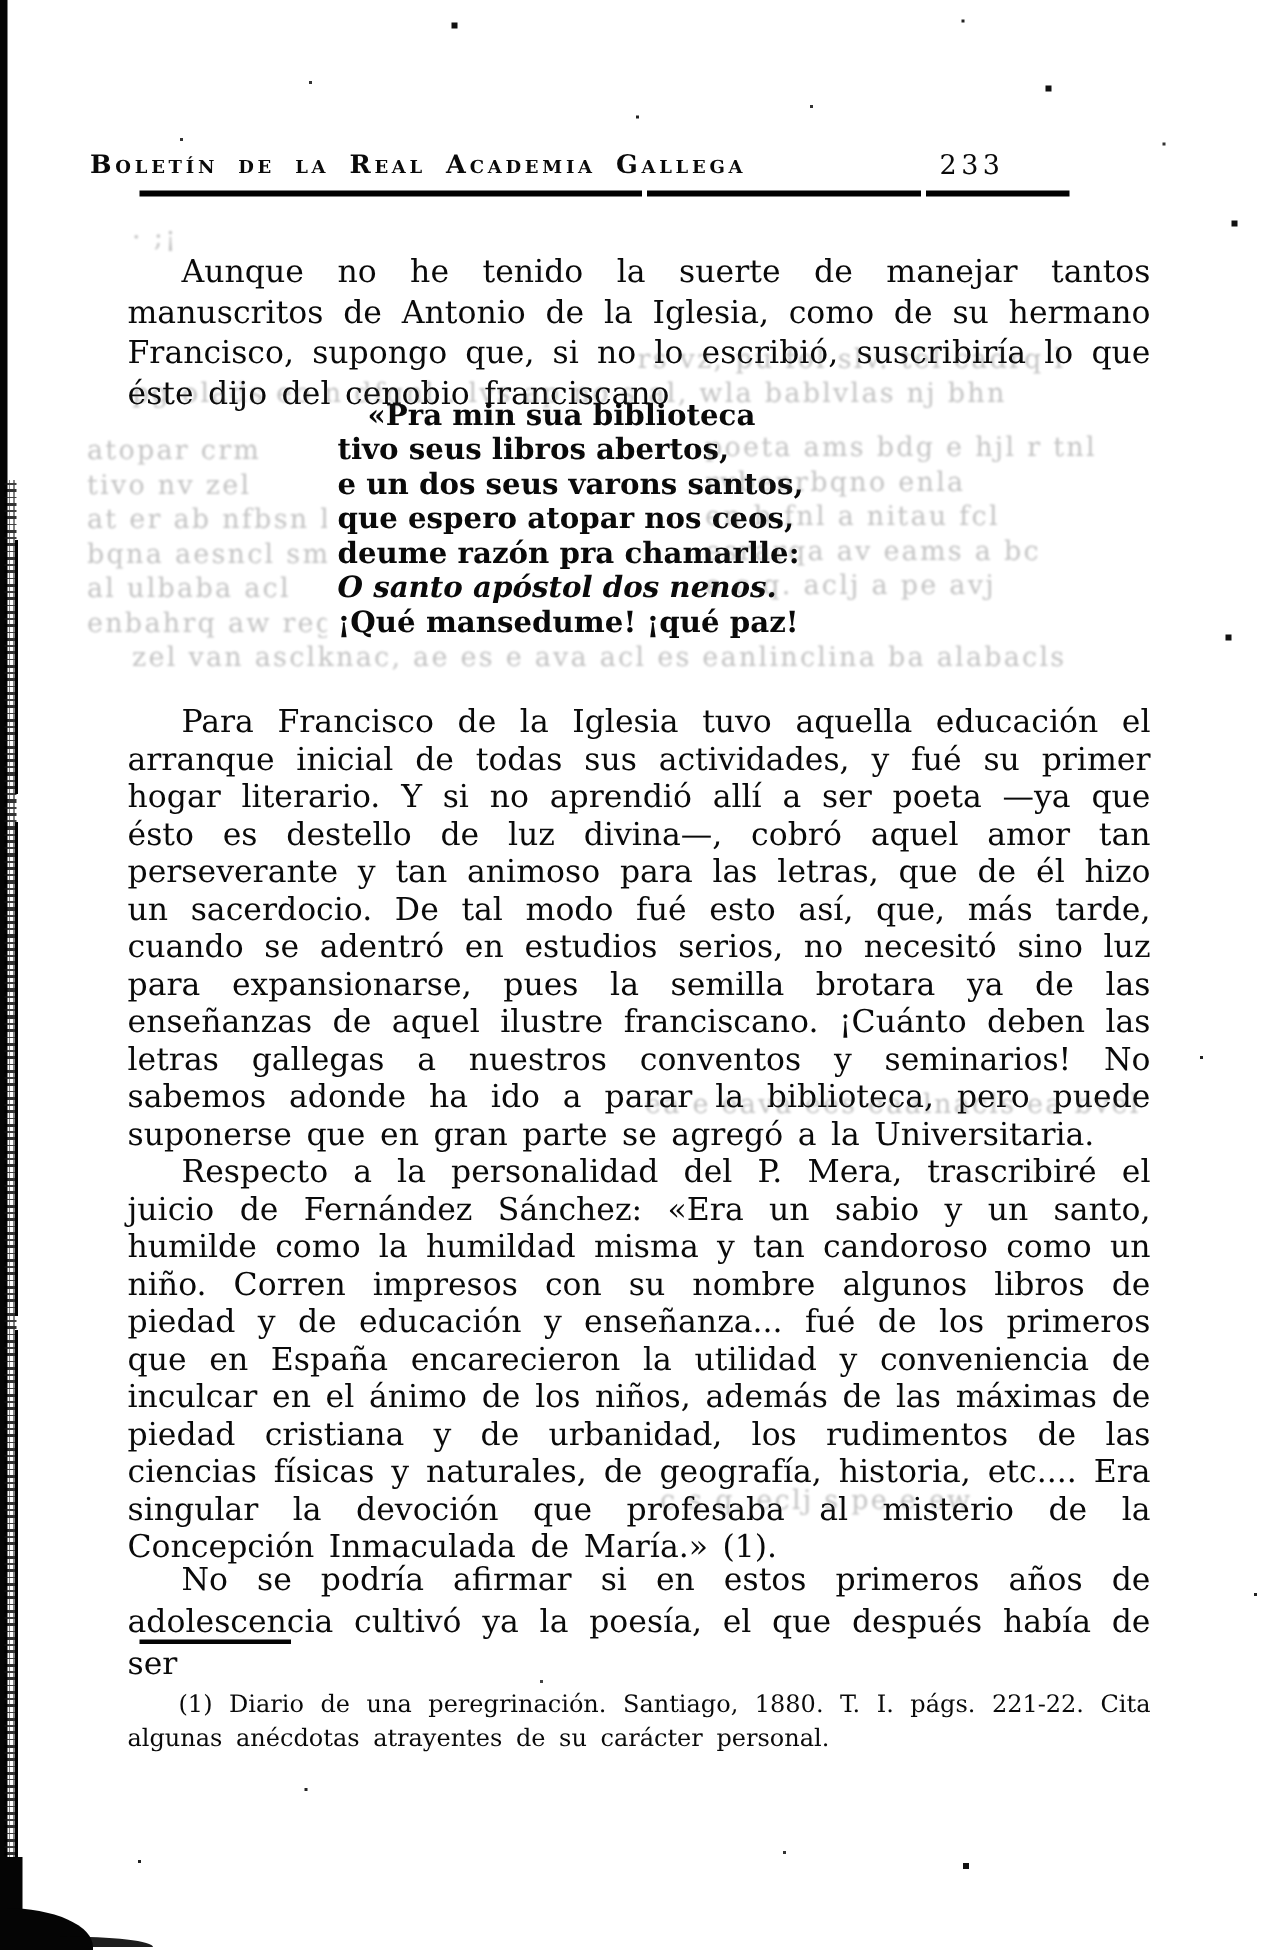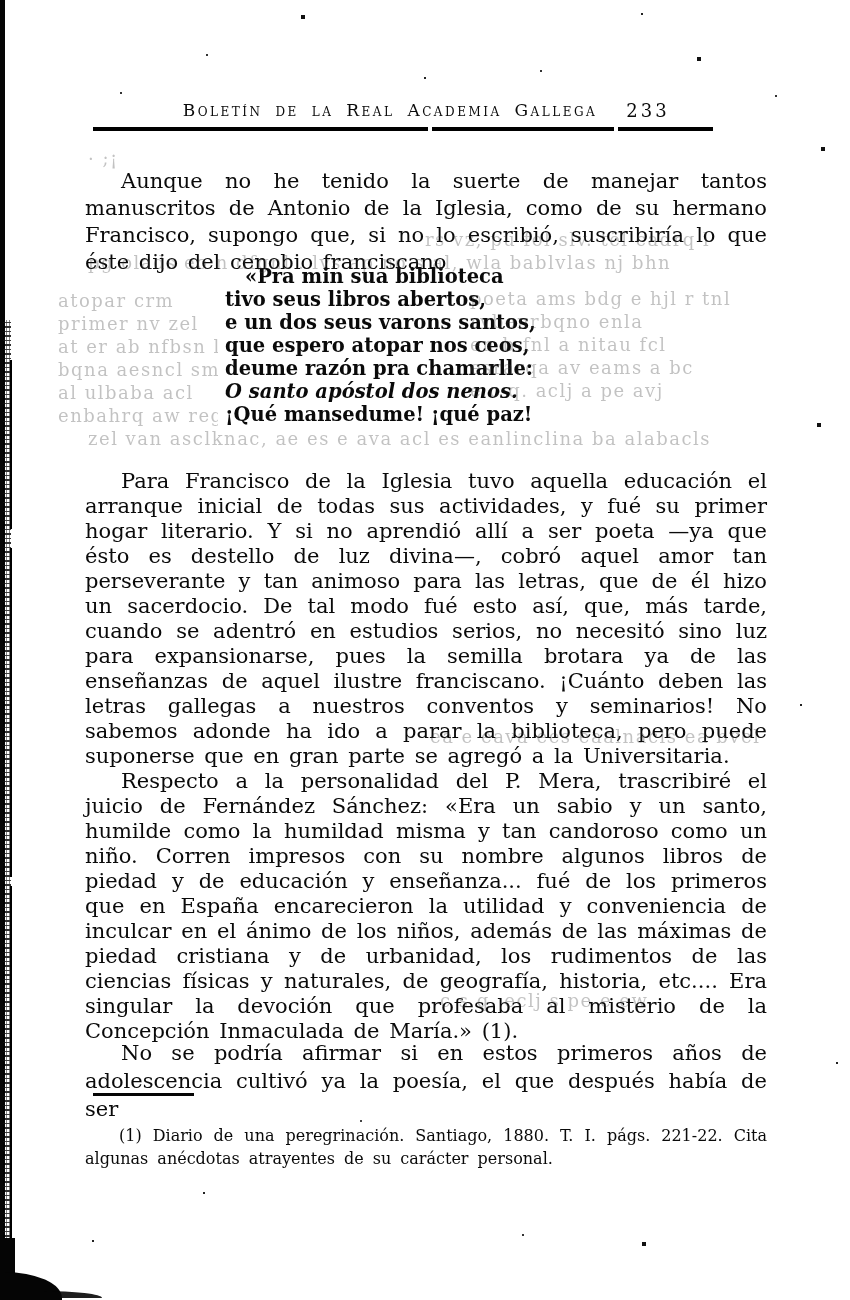--- a/index.html
+++ b/index.html
@@ -46,8 +46,8 @@
   
   .header-title{
     position:absolute;left:60px;top:100px;width:660px;
-    text-align:center;
-    font-variant:small-caps;font-weight:400;
+    text-align:left;
+    font-variant:small-caps;font-weight:700;
     font-size:17px;letter-spacing:2.5px;word-spacing:5px;
   }
   .page-number{

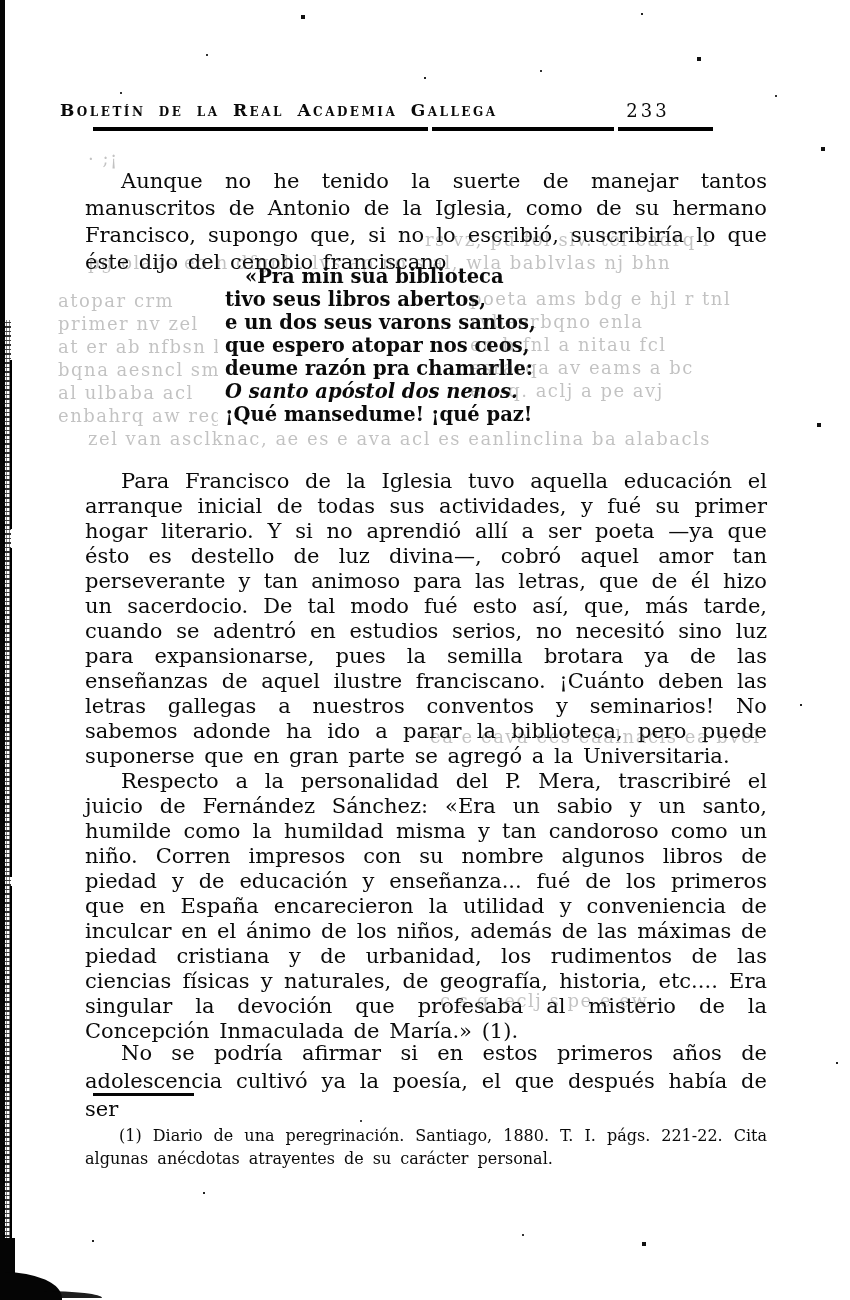--- a/index.html
+++ b/index.html
@@ -136,7 +136,7 @@
   <span class="ghost" style="left:88px; top:252px; width:682px;">pg olads eo n dfgnl . lvs ap no s al, wla bablvlas nj bhn</span>
   <span class="ghost" style="left:58px; top:290px; width:160px;">atopar crm</span>
   <span class="ghost" style="left:470px;top:288px; width:300px;">poeta ams bdg e hjl r tnl</span>
-  <span class="ghost" style="left:58px; top:313px; width:160px;">primer nv zel</span>
+  <span class="ghost" style="left:58px; top:313px; width:160px;">tivo nv zel</span>
   <span class="ghost" style="left:470px;top:311px; width:300px;">rvbenrbqno enla</span>
   <span class="ghost" style="left:58px; top:336px; width:160px;">at er ab nfbsn ld</span>
   <span class="ghost" style="left:470px;top:334px; width:300px;">en b fnl a nitau fcl</span>

